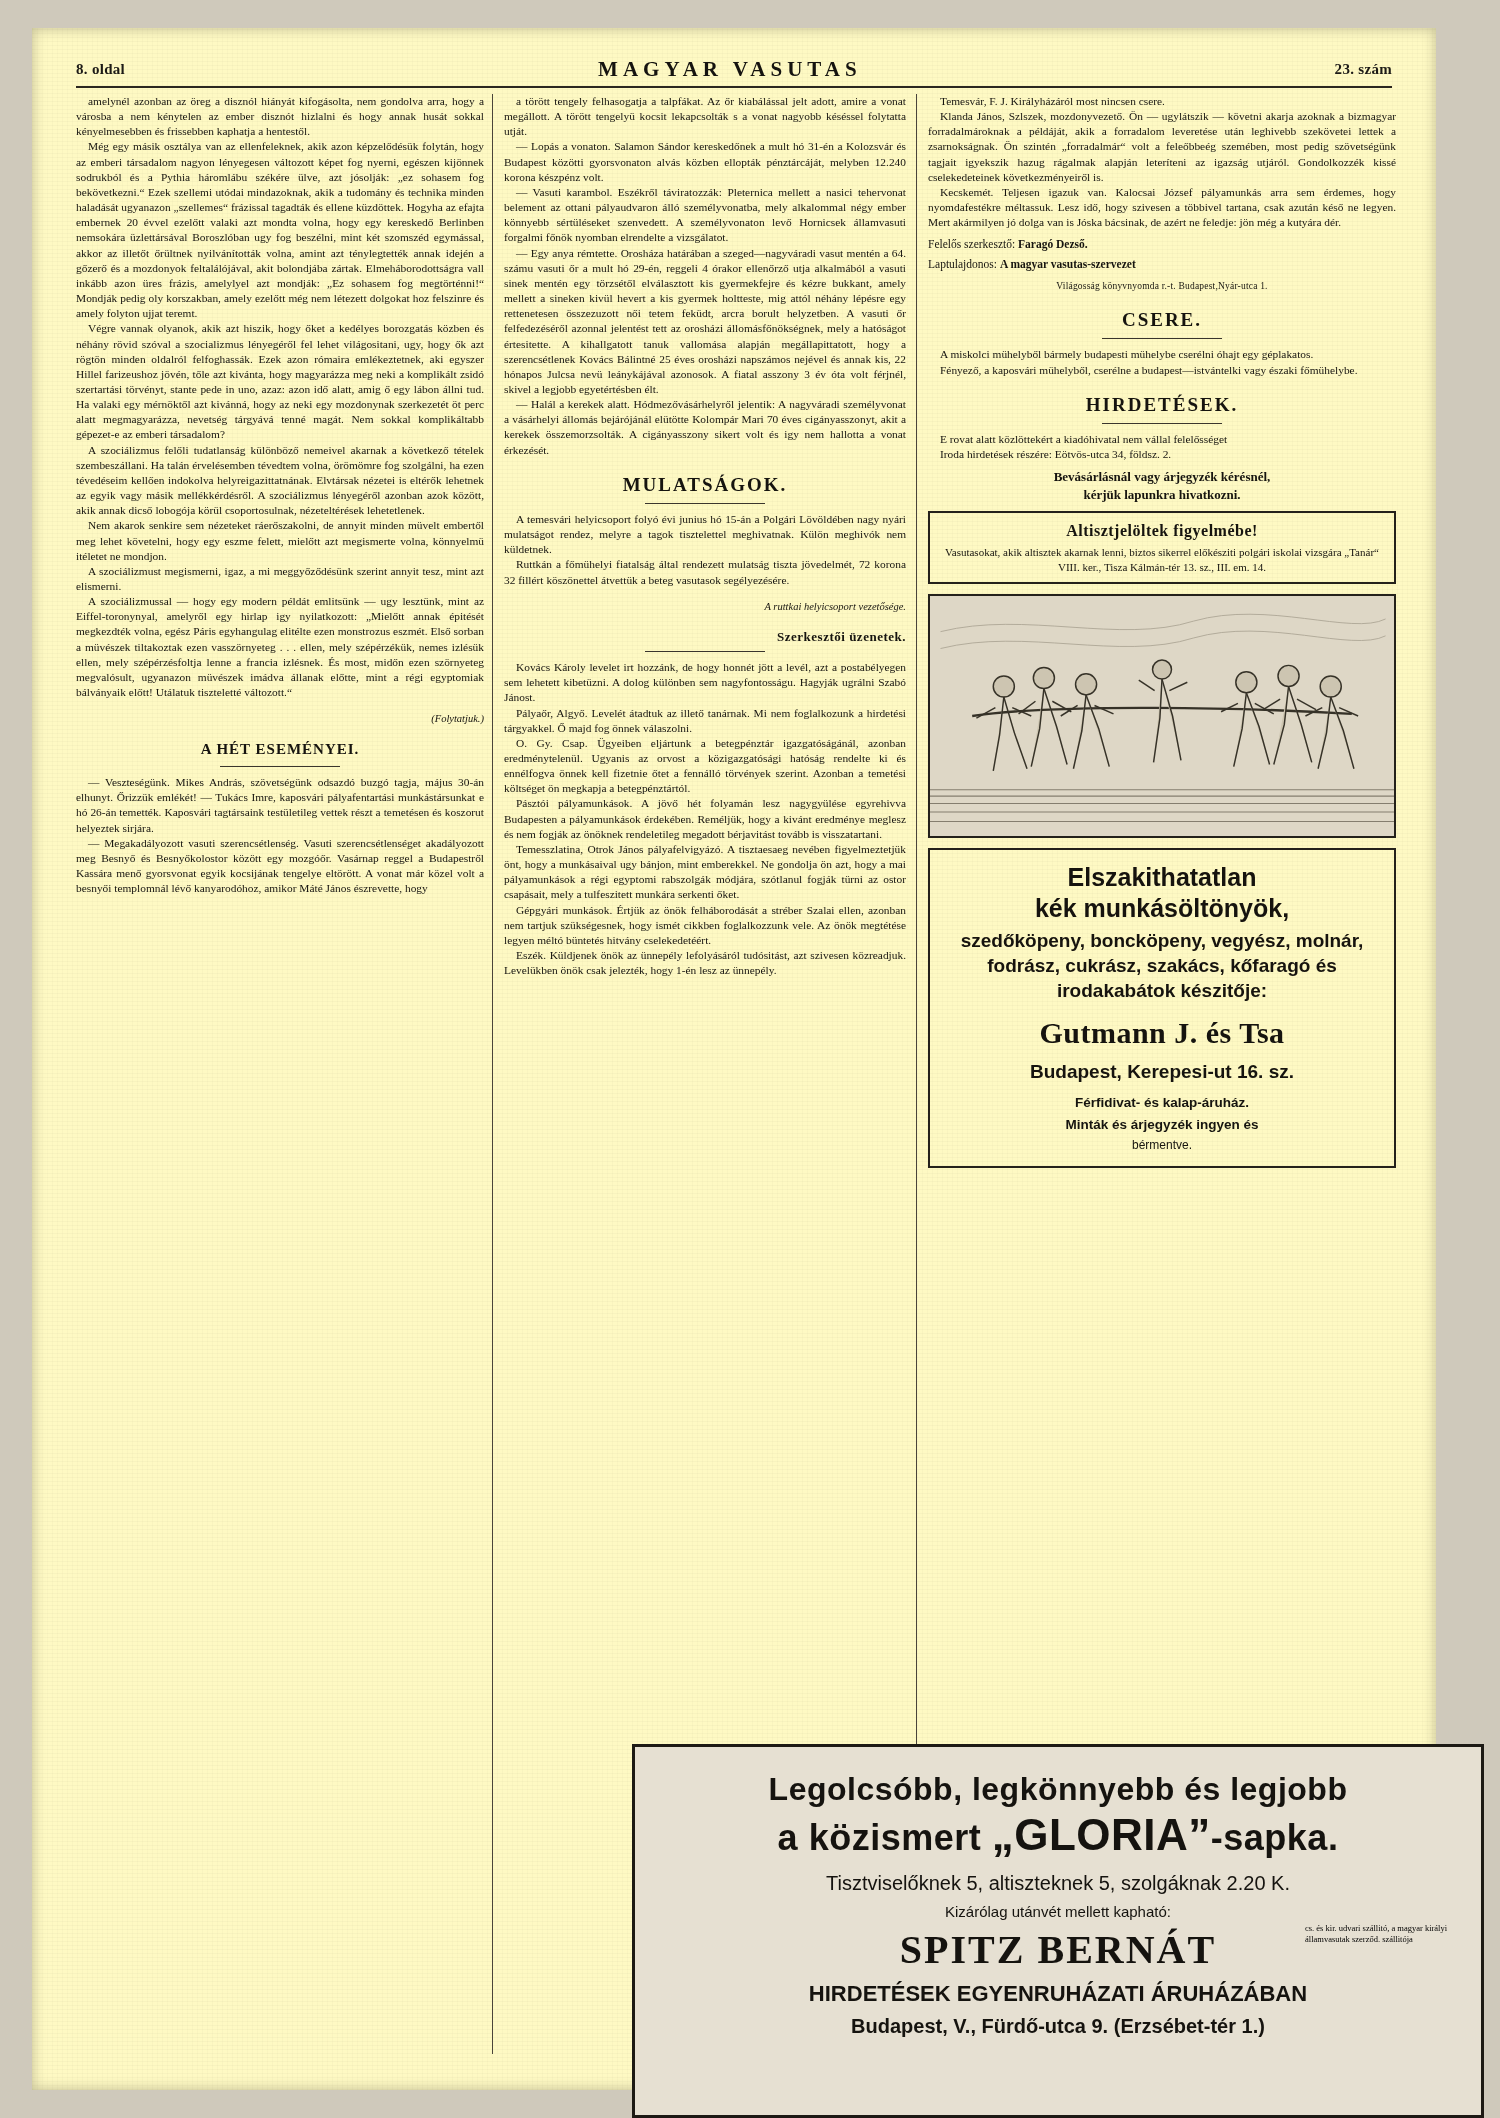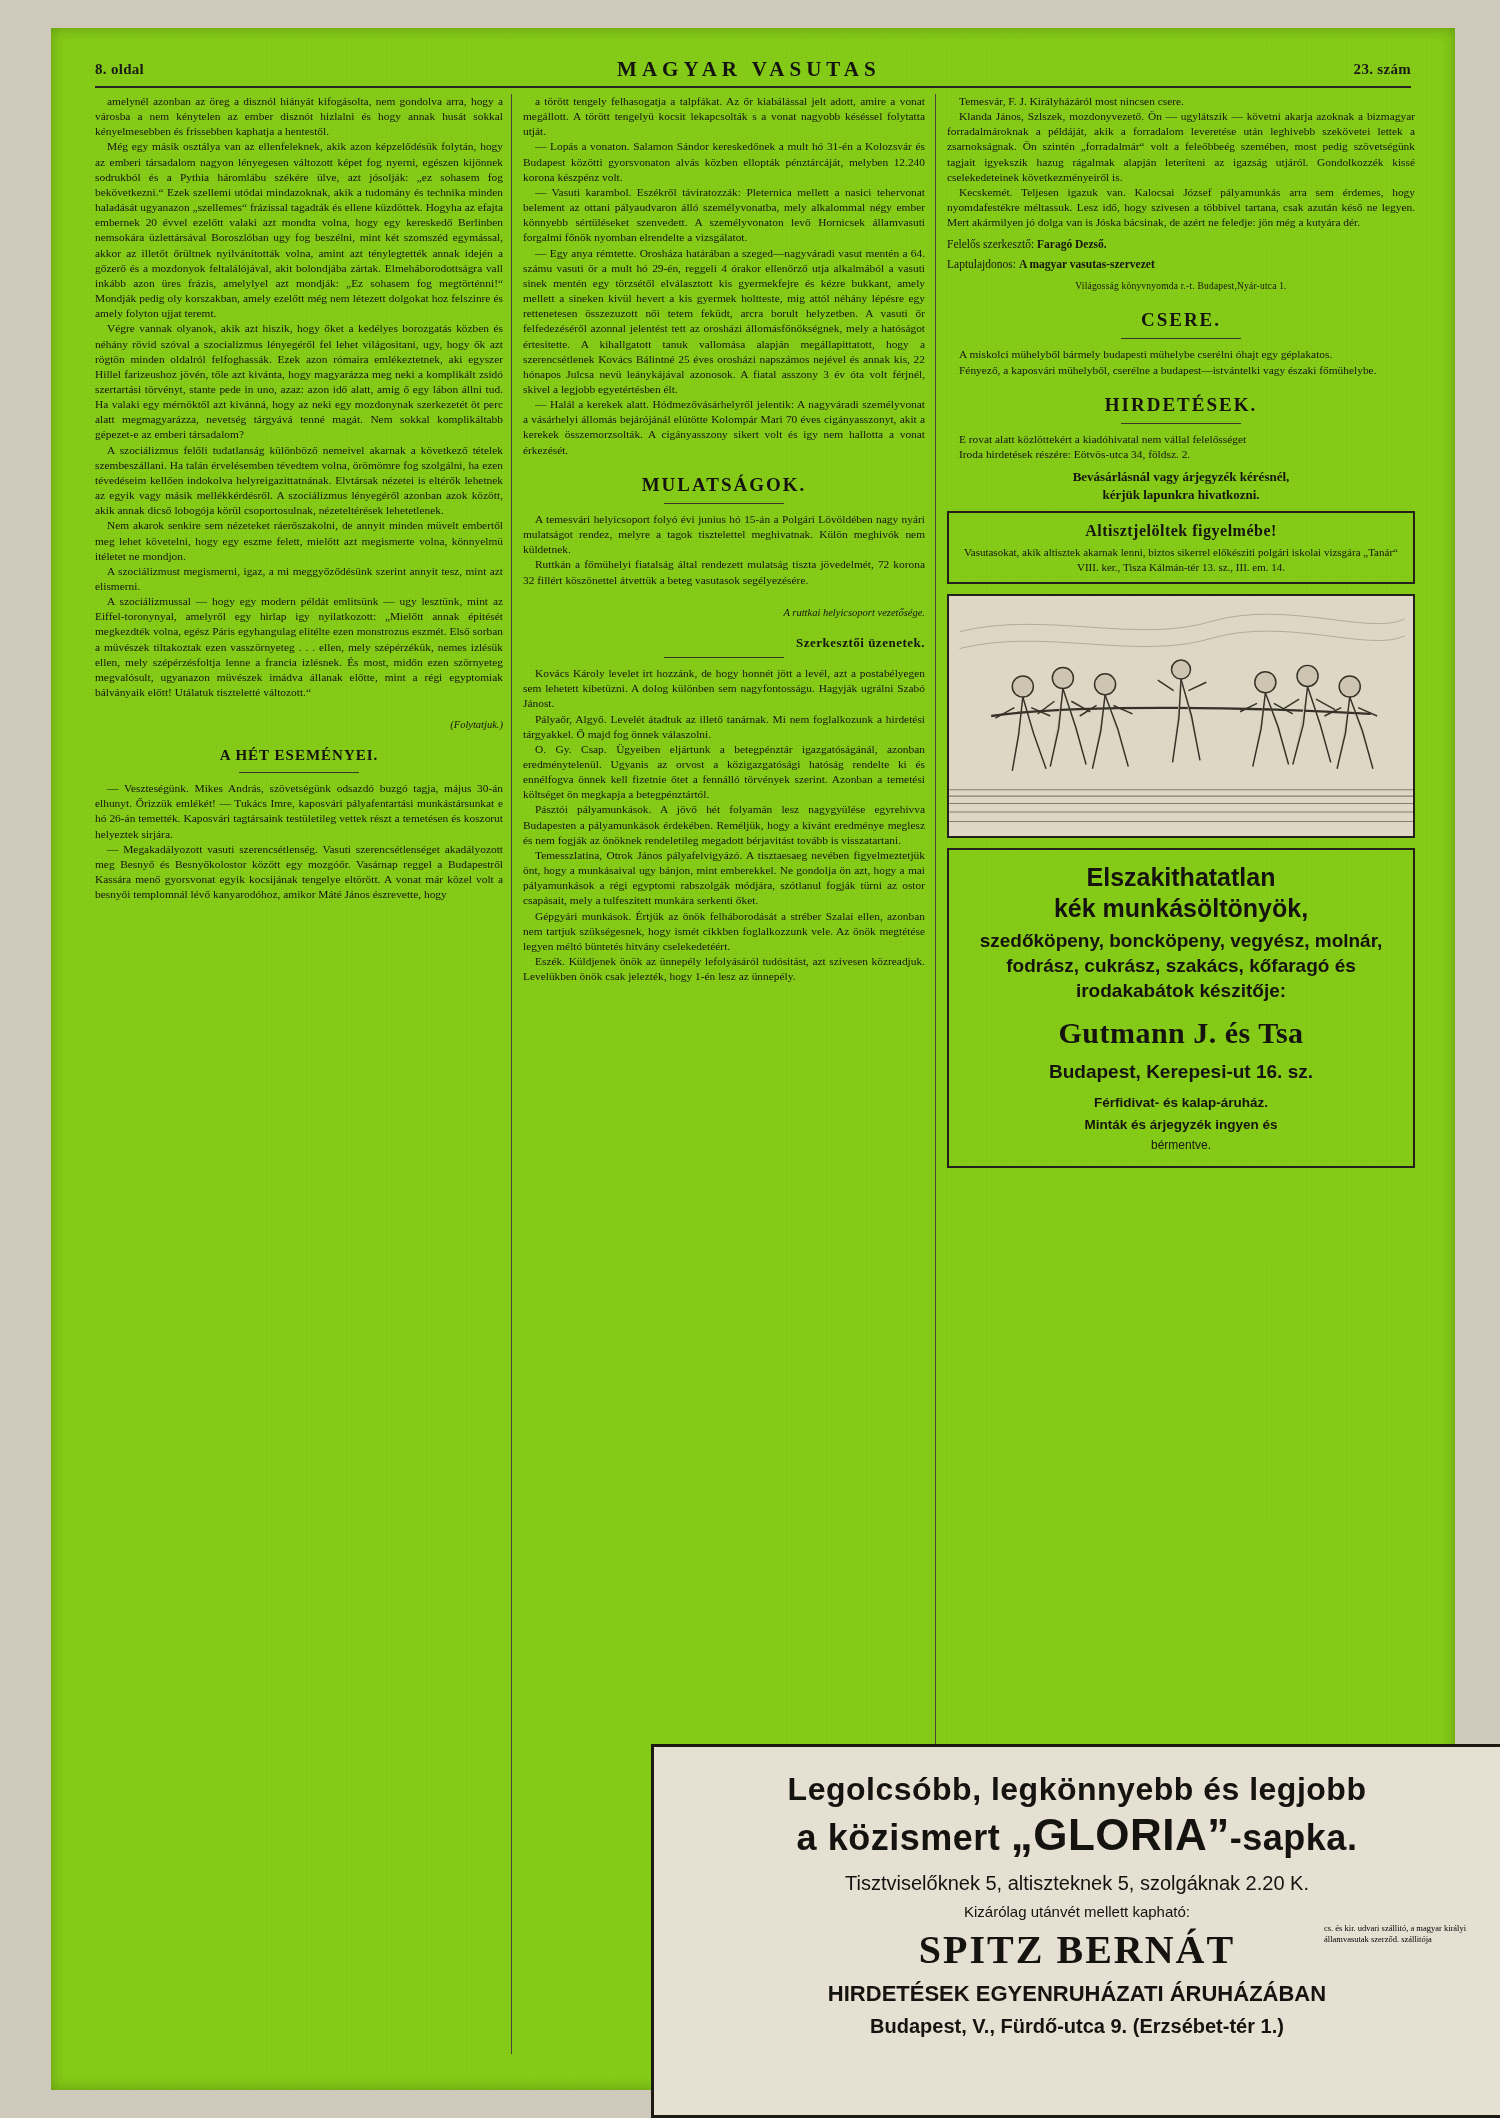--- a/index.html
+++ b/index.html
@@ -12,8 +12,8 @@
     overflow:hidden;
   }
   .paper{
-    position:absolute;left:51px;top:28px;width:1404px;height:2062px;
-    background:#84cc16;
+    position:absolute;left:32px;top:28px;width:1404px;height:2062px;
+    background:#fef9c3;
     box-shadow:0 0 14px rgba(0,0,0,.25) inset;
   }
   

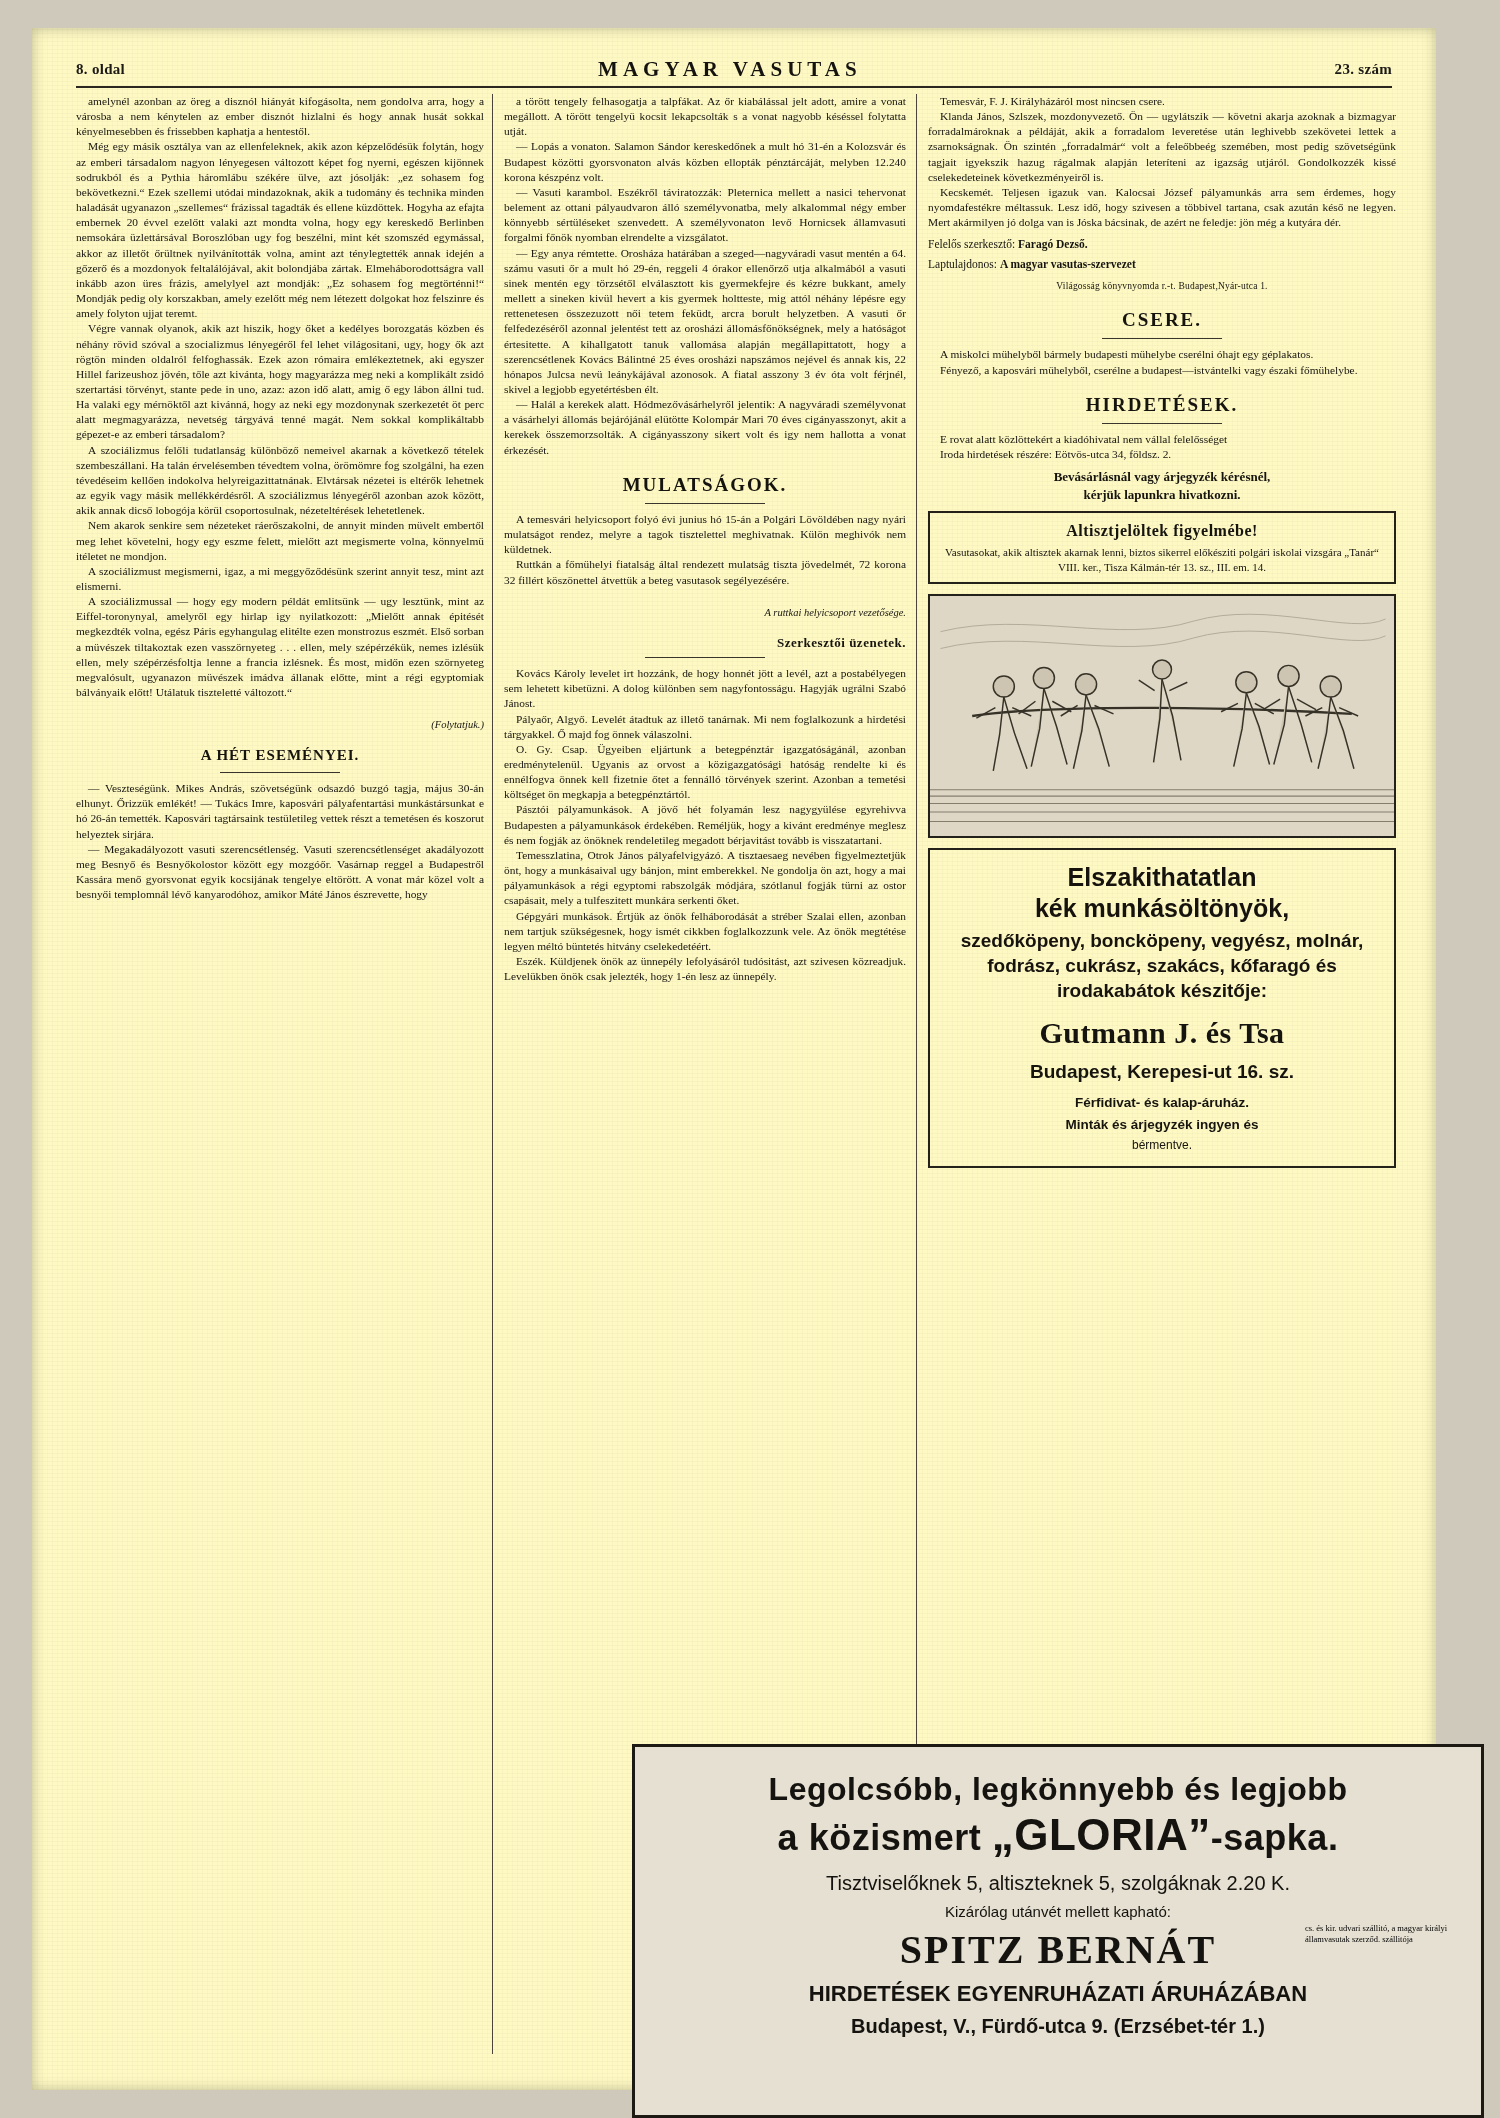--- a/index.html
+++ b/index.html
@@ -64,7 +64,7 @@
   .hr-short{
     width:120px;height:0;border-top:1px solid #3a352c;margin:5px auto 8px;
   }
-  .sig{text-align:right;font-style:italic;font-size:10.5px;margin-top:18px;}
+  .sig{text-align:right;font-style:italic;font-size:10.5px;margin-top:12px;}
   .center{text-align:center;}
   b,strong{font-weight:bold;}
 

